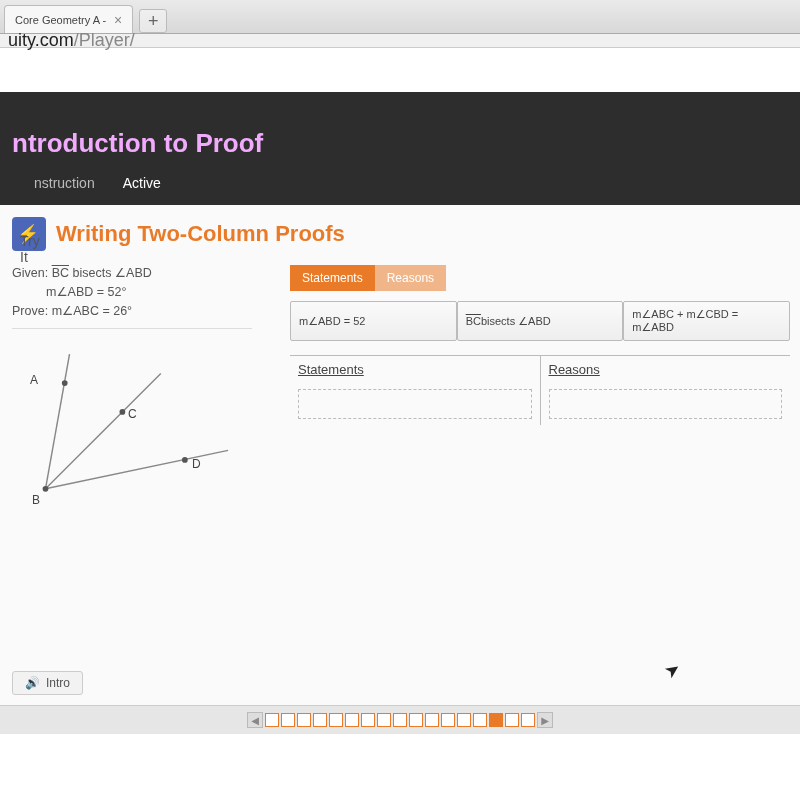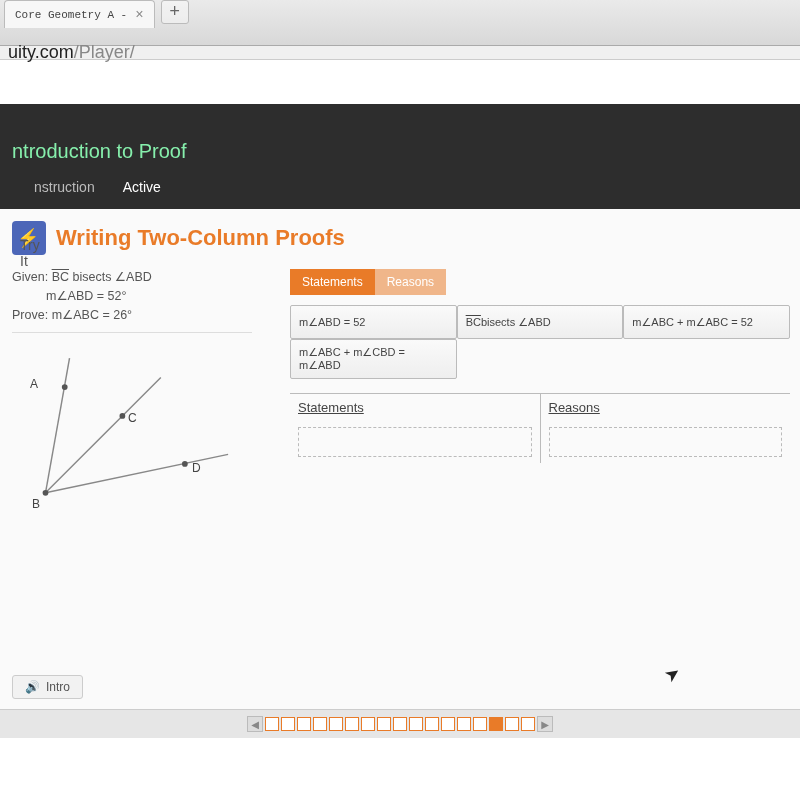--- a/index.html
+++ b/index.html
@@ -5,7 +5,7 @@
 * { box-sizing: border-box; margin: 0; padding: 0; }
 body { font-family: Arial, sans-serif; width: 800px; height: 800px; overflow: hidden; background: #fff; }
 
-.browser-chrome { background: linear-gradient(#eaeaea,#d8d8d8); height: 46px; display: flex; align-items: flex-start; border-bottom: 1px solid #aaa; font-family: Liberation Mono, monospace; }
+.browser-chrome { background: linear-gradient(#eaeaea,#d8d8d8); height: 34px; display: flex; align-items: flex-end; border-bottom: 1px solid #aaa; }
 .tab { background: #f7f7f7; border: 1px solid #bbb; border-bottom: none; border-radius: 4px 4px 0 0; height: 28px; display: flex; align-items: center; padding: 0 10px; font-size: 11px; color: #444; max-width: 160px; overflow: hidden; white-space: nowrap; margin-left: 4px; }
 .tab-close { margin-left: 8px; color: #888; font-size: 14px; }
 .tab-add { width: 28px; height: 24px; display: flex; align-items: center; justify-content: center; color: #666; font-size: 18px; margin-left: 6px; background: rgba(255,255,255,.4); border: 1px solid #bbb; border-radius: 3px; }

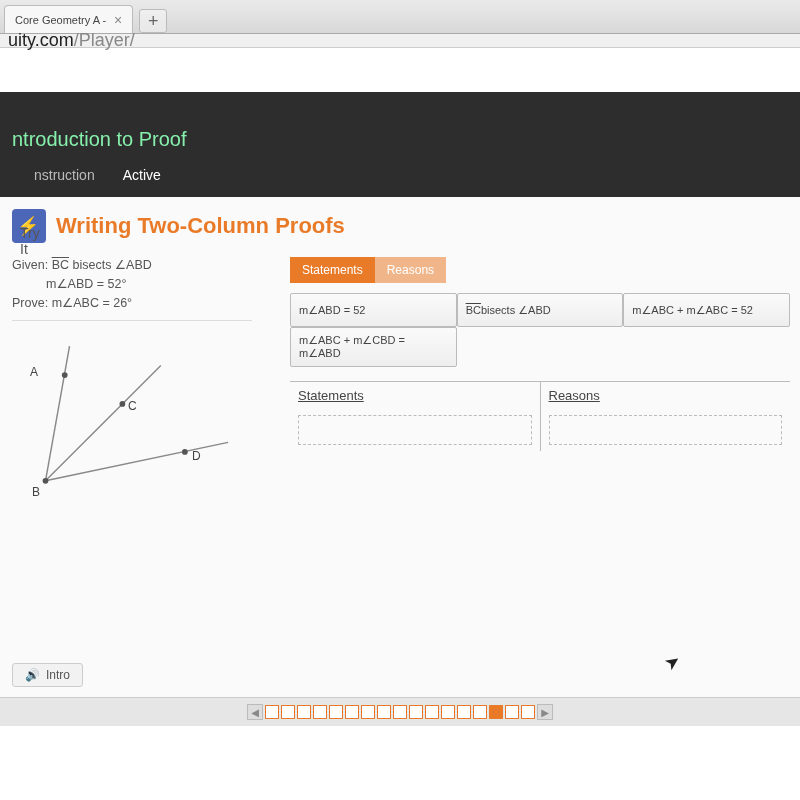--- a/index.html
+++ b/index.html
@@ -14,7 +14,7 @@
 .url-bar .domain { color: #222; }
 
 .page-dark { background: #2d2d2d; color: #eee; padding: 36px 0 10px 12px; margin-top: 44px; }
-.page-dark h1 { font-size: 20px; font-weight: normal; color: #86efac; }
+.page-dark h1 { font-size: 26px; font-weight: bold; color: #f0abfc; }
 .page-tabs { display: flex; gap: 24px; margin-top: 12px; font-size: 14px; margin-left: 20px; }
 .page-tabs .tab-item { color: #bbb; padding: 4px 2px; }
 .page-tabs .tab-item.active { color: #fff; }

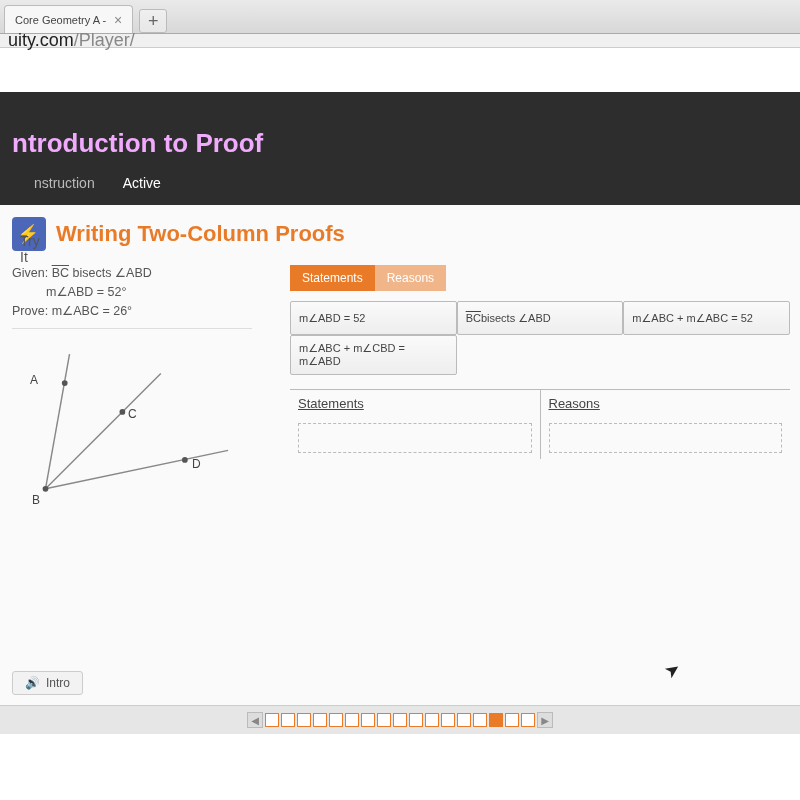--- a/index.html
+++ b/index.html
@@ -138,7 +138,6 @@
             <span class="overbar">BC</span>
             <span> bisects ∠ABD</span>
           </div>
-          <div class="tile">m∠ABC + m∠ABC = 52</div>
           <div class="tile">m∠ABC + m∠CBD = m∠ABD</div>
         </div>
 

